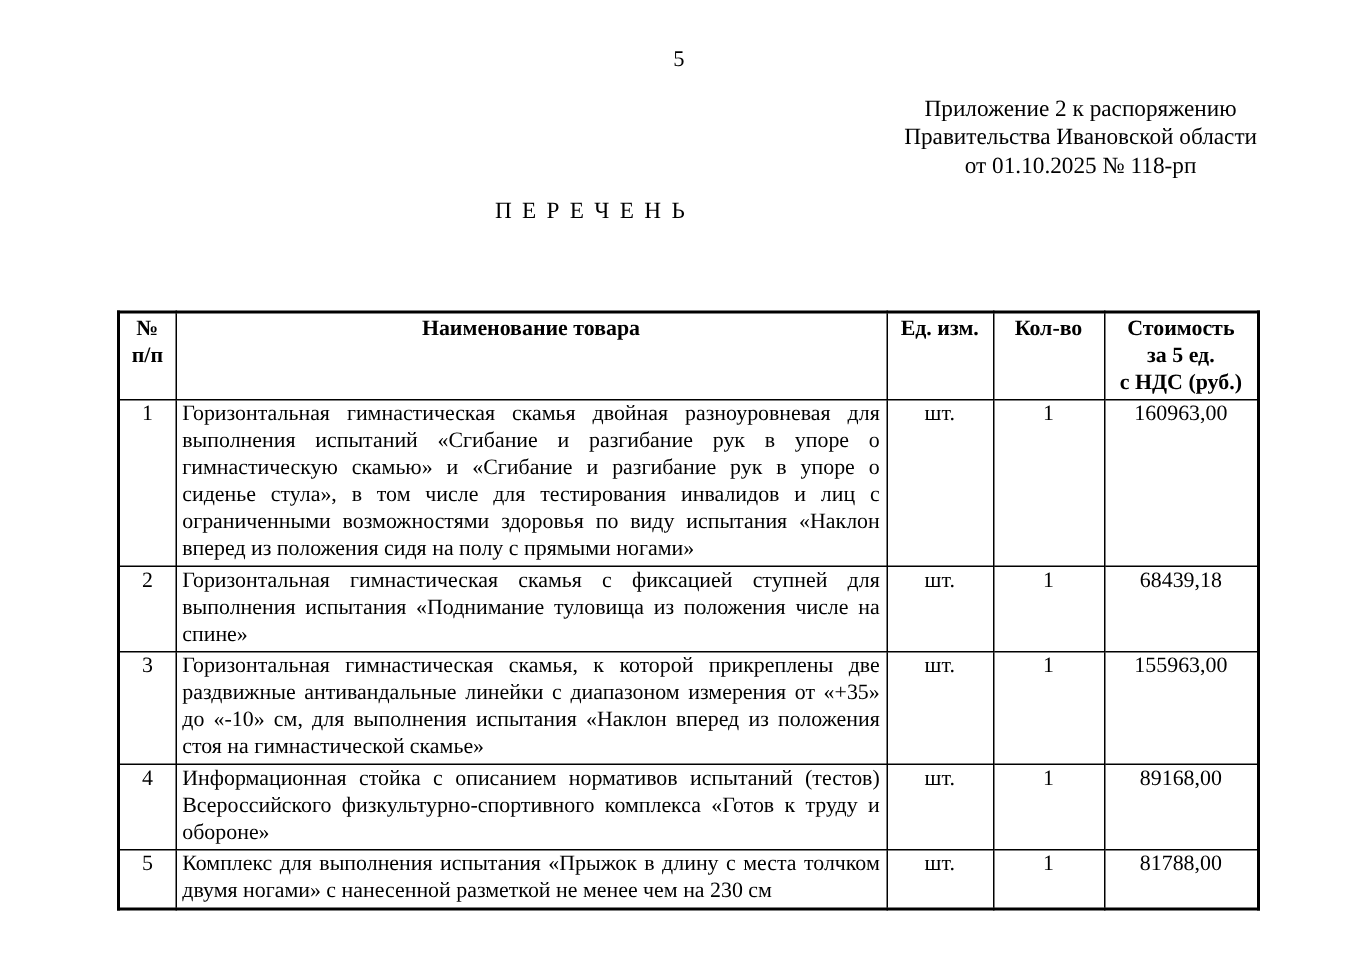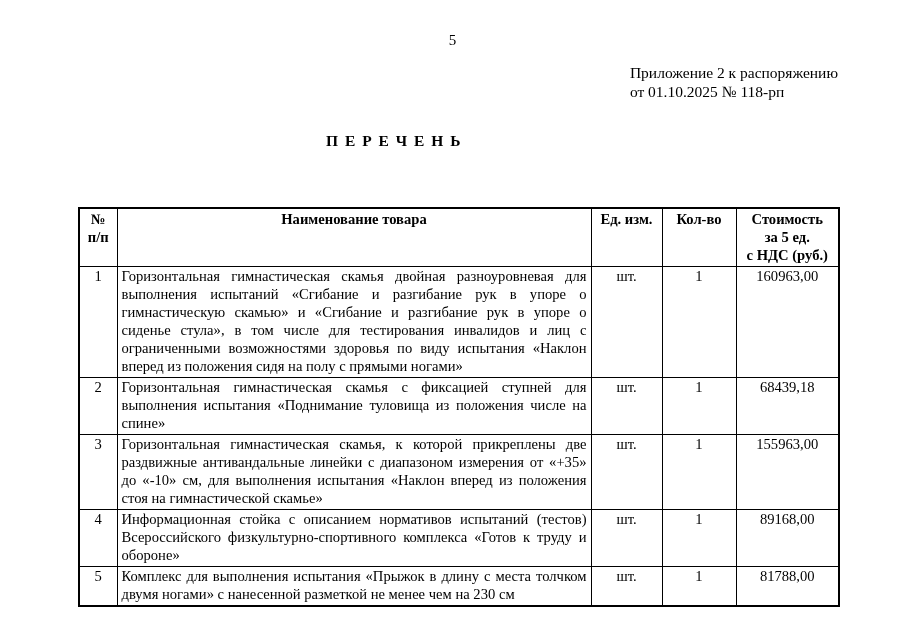--- a/index.html
+++ b/index.html
@@ -34,7 +34,7 @@
     position: absolute;
     top: 63px;
     right: 67px;
-    text-align: left;
+    text-align: center;
     font-size: 15.5px;
     line-height: 19px;
   }

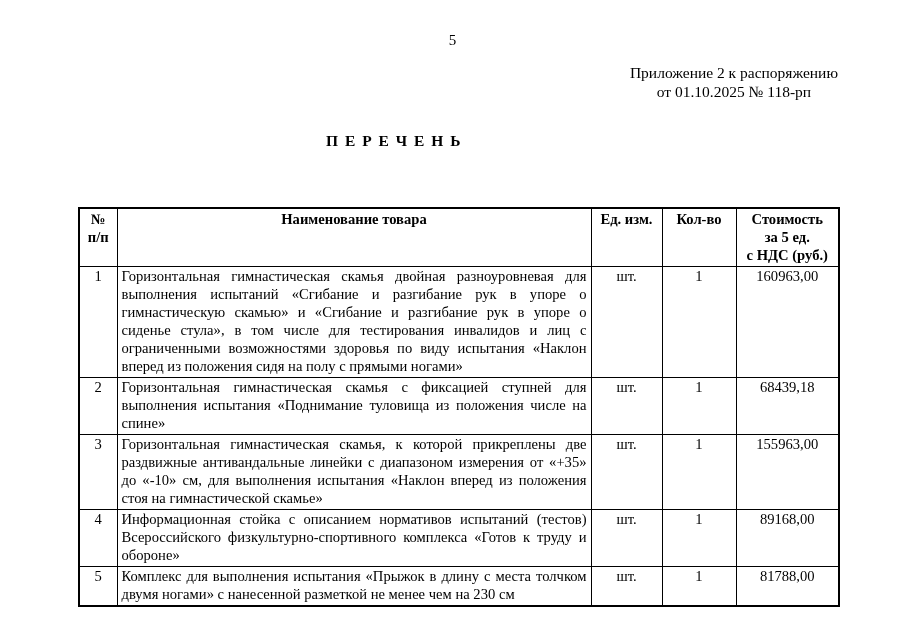--- a/index.html
+++ b/index.html
@@ -98,6 +98,7 @@
 
   <div class="appendix-block">
     <div>Приложение 2 к распоряжению</div>
+    <div>Правительства Ивановской области</div>
     <div>от 01.10.2025 № 118-рп</div>
   </div>
 

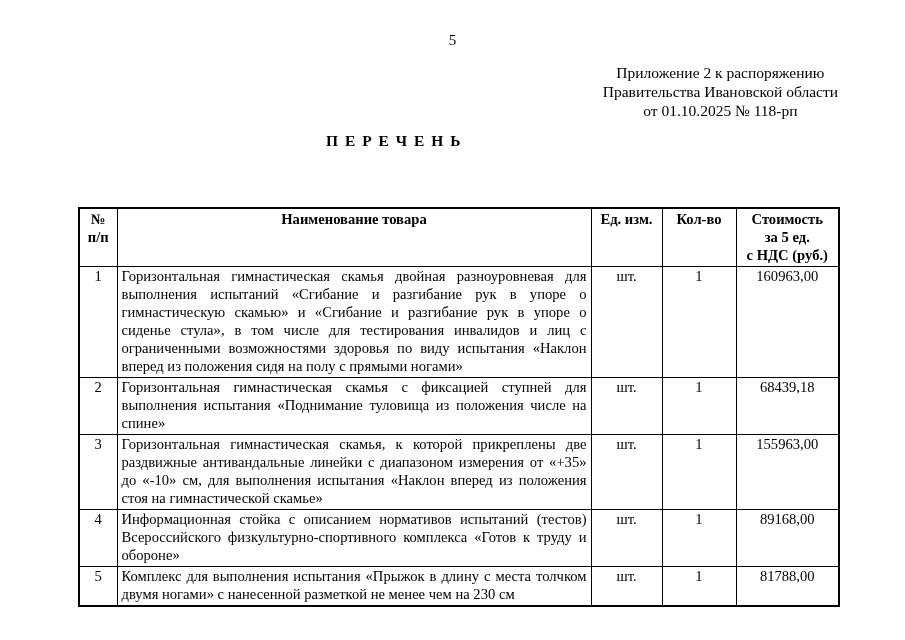--- a/index.html
+++ b/index.html
@@ -44,7 +44,7 @@
     left: 0;
     width: 788px;
     text-align: center;
-    font-weight: bold;
+    font-weight: normal;
   }
   .title-heading {
     font-size: 15.5px;

